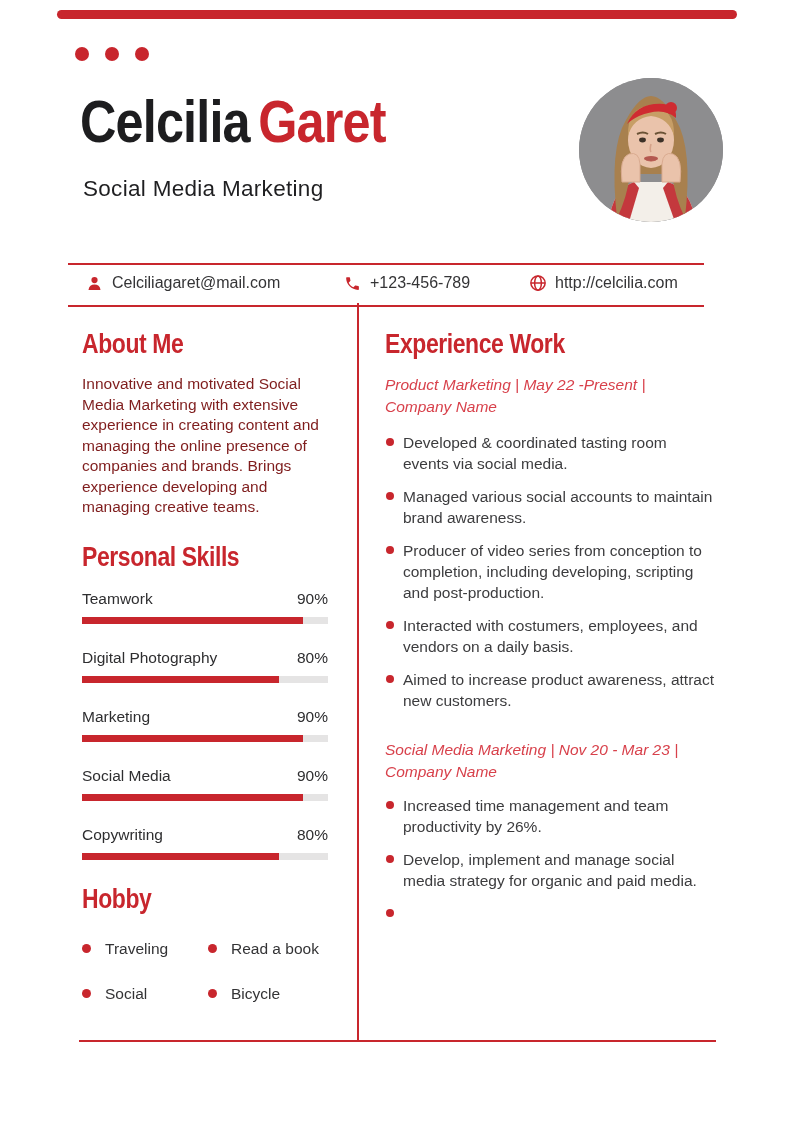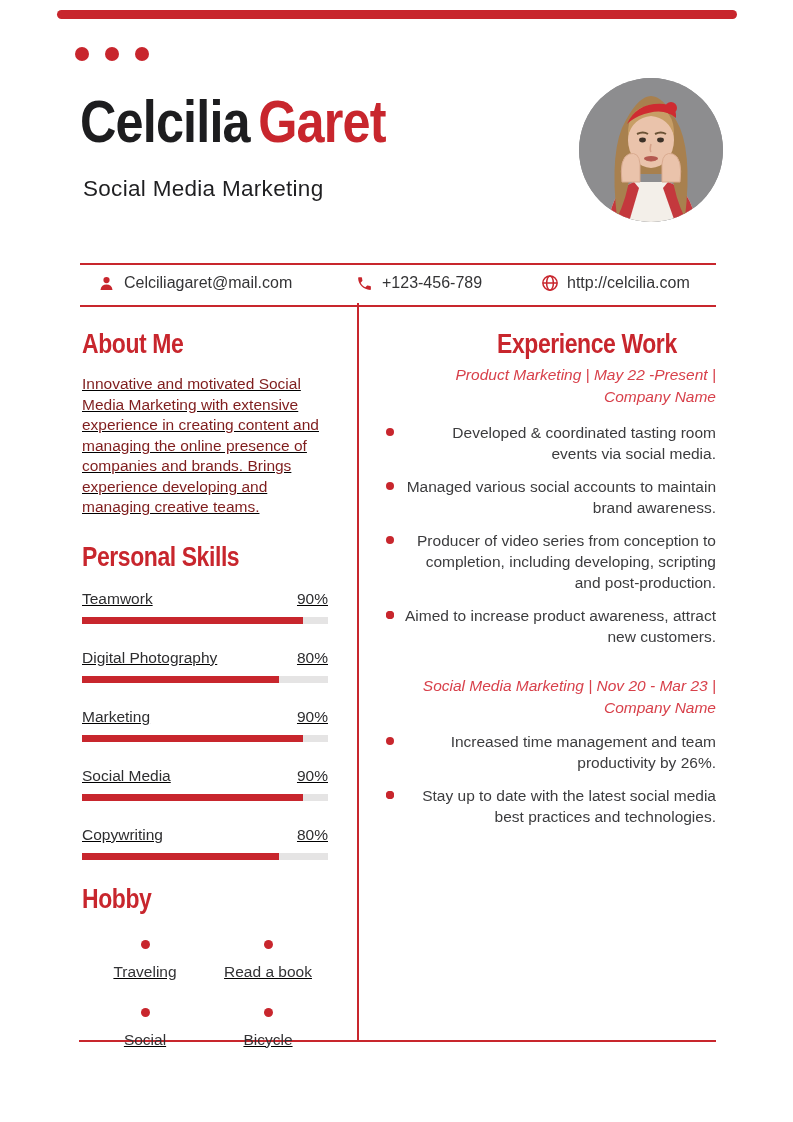--- a/index.html
+++ b/index.html
@@ -22,7 +22,7 @@
   .photo{position:absolute;left:579px;top:78px;width:144px;height:144px;border-radius:50%;overflow:hidden;}
 
   
-  .contactbar{position:absolute;left:80px;top:263px;width:636px;height:40px;
+  .contactbar{position:absolute;left:68px;top:263px;width:636px;height:40px;
               border-top:2px solid;border-bottom:2px solid;}
   .contact-item{position:absolute;top:0;height:36px;display:flex;align-items:center;gap:9px;
                 font-size:16px;color:#343436;}

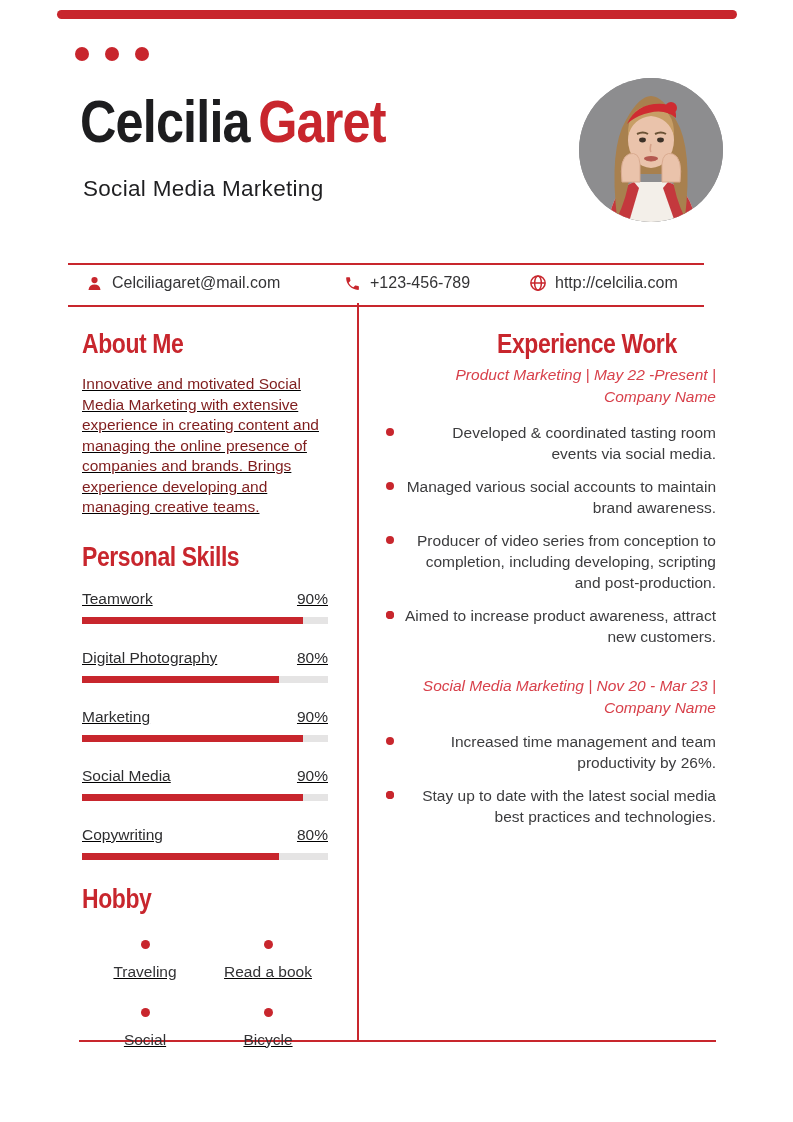--- a/index.html
+++ b/index.html
@@ -34,7 +34,7 @@
   
   .vdivider{position:absolute;left:357px;top:303px;width:2px;height:739px;}
   .bottomrule{position:absolute;left:79px;top:1040px;width:637px;height:2px;}
-  .col-left{position:absolute;left:82px;top:330px;width:246px;text-decoration:underline;}
+  .col-left{position:absolute;left:82px;top:330px;width:246px;}
   .col-right{position:absolute;left:385px;top:330px;width:331px;text-align:right;}
 
   .h-red{display:inline-block;margin:0;font-size:28px;line-height:28px;font-weight:bold;

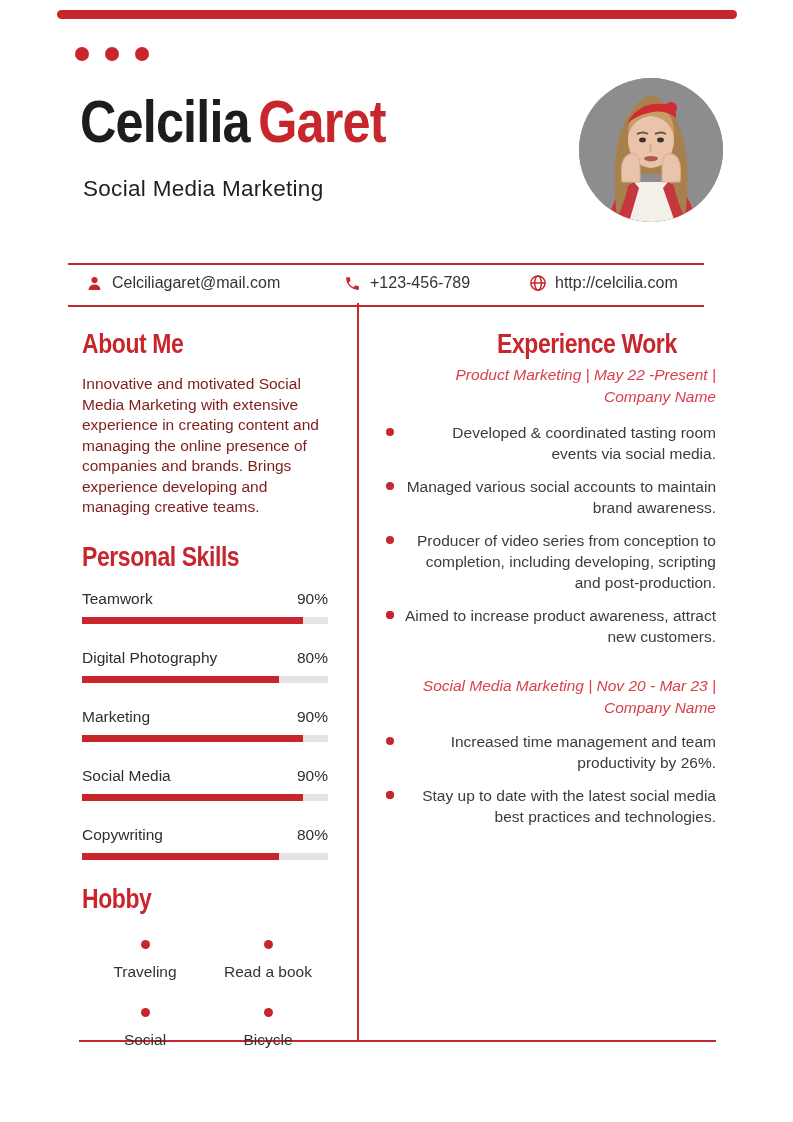--- a/index.html
+++ b/index.html
@@ -35,7 +35,7 @@
   .vdivider{position:absolute;left:357px;top:303px;width:2px;height:739px;}
   .bottomrule{position:absolute;left:79px;top:1040px;width:637px;height:2px;}
   .col-left{position:absolute;left:82px;top:330px;width:246px;}
-  .col-right{position:absolute;left:385px;top:330px;width:331px;text-align:right;}
+  .col-right{position:absolute;left:385px;top:330px;width:331px;}
 
   .h-red{display:inline-block;margin:0;font-size:28px;line-height:28px;font-weight:bold;
          letter-spacing:-0.5px;white-space:nowrap;transform:scaleX(0.82);transform-origin:0 50%;}

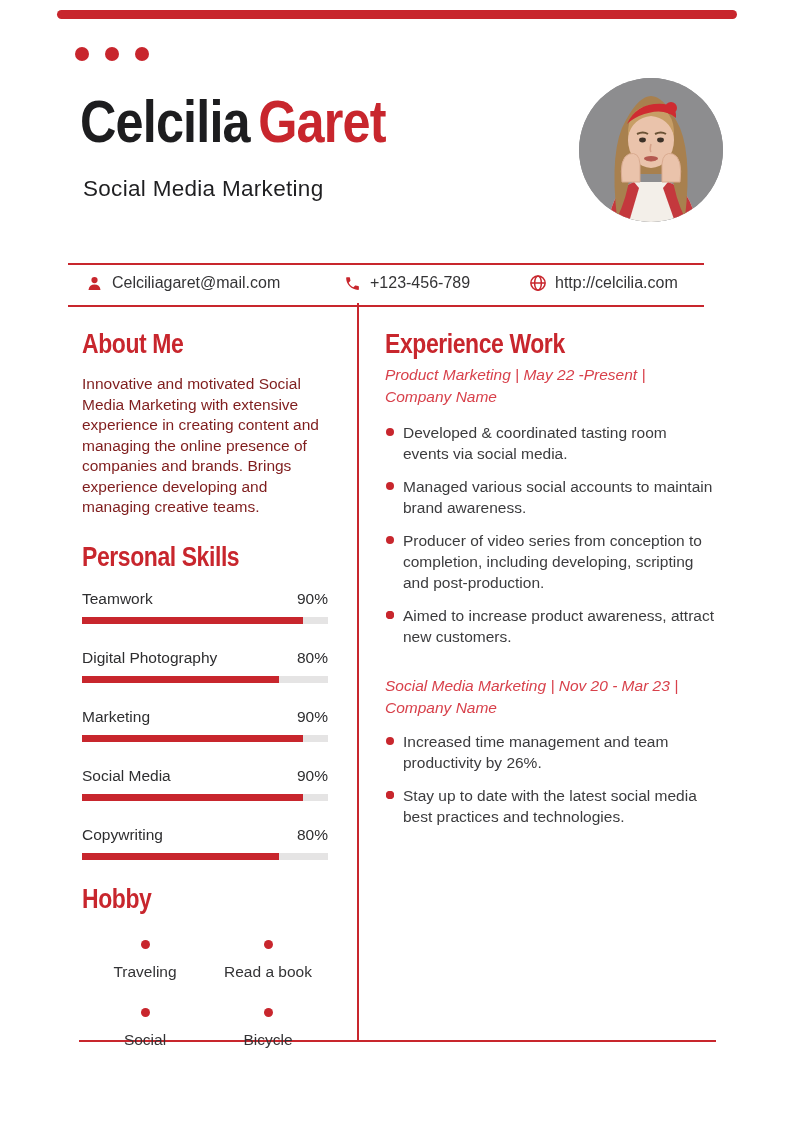--- a/index.html
+++ b/index.html
@@ -54,7 +54,7 @@
   .hobby-item{display:flex;align-items:center;gap:14px;font-size:15.5px;color:#333335;flex-direction:column;}
   .hdot{width:9px;height:9px;border-radius:50%;flex:0 0 auto;}
 
-  .job-sub{margin:6px 0 0 0;font-size:15.5px;line-height:22px;font-style:italic;
+  .job-sub{margin:16px 0 0 0;font-size:15.5px;line-height:22px;font-style:italic;
            font-weight:500;color:#d8414b;}
   .job-sub.second{margin-top:28px;}
   .bullets{margin-top:14px;}

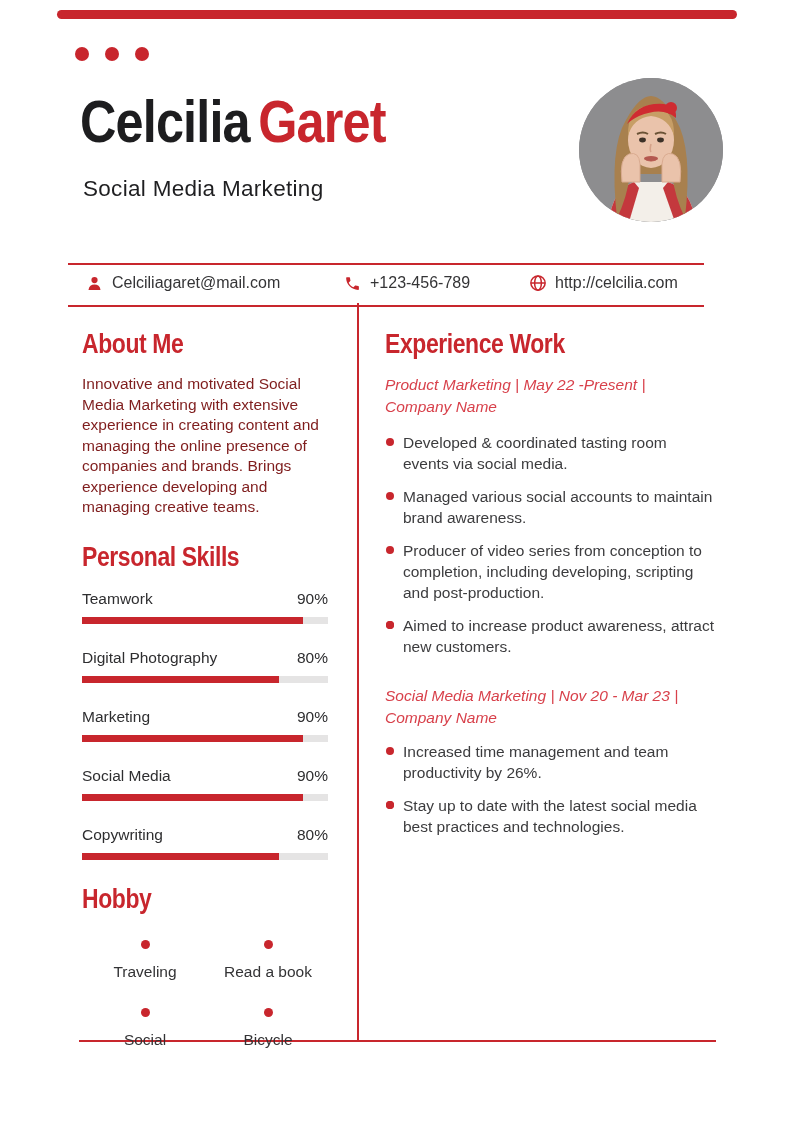--- a/index.html
+++ b/index.html
@@ -247,6 +247,7 @@
       </div>
       <div class="bullet">
         <span class="bdot acc-bg" style="background: rgb(200, 38, 45);"></span>
+        <span>Interacted with costumers, employees, and vendors on a daily basis.</span>
       </div>
       <div class="bullet">
         <span class="bdot acc-bg" style="background: rgb(200, 38, 45);"></span>

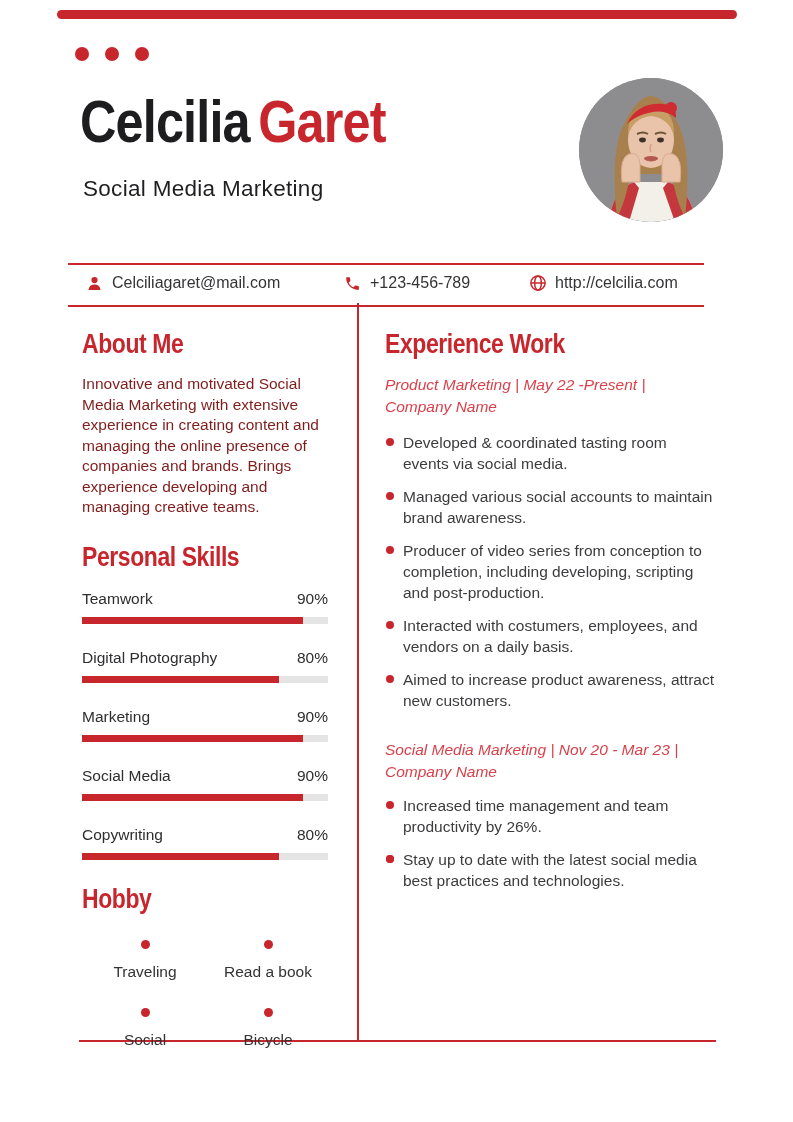--- a/index.html
+++ b/index.html
@@ -264,6 +264,7 @@
       </div>
       <div class="bullet">
         <span class="bdot acc-bg" style="background: rgb(200, 38, 45);"></span>
+        <span>Develop, implement and manage social media strategy for organic and paid media.</span>
       </div>
       <div class="bullet">
         <span class="bdot acc-bg" style="background: rgb(200, 38, 45);"></span>

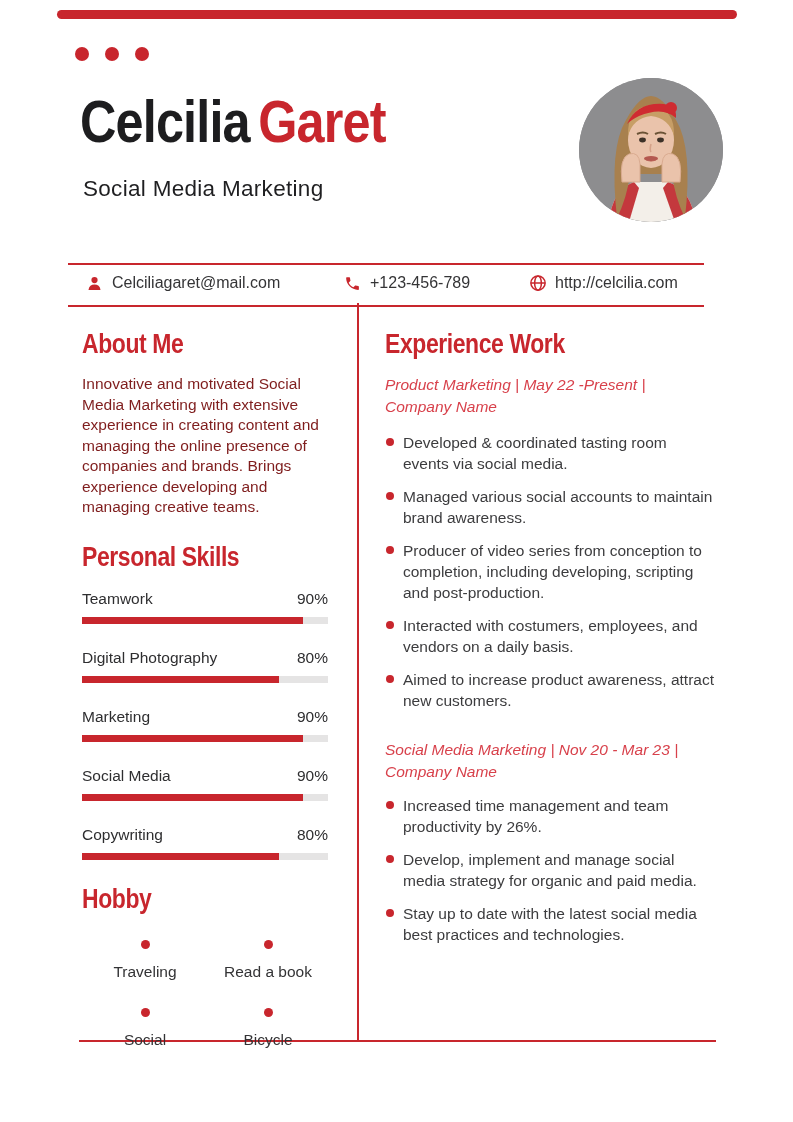--- a/index.html
+++ b/index.html
@@ -268,7 +268,6 @@
       </div>
       <div class="bullet">
         <span class="bdot acc-bg" style="background: rgb(200, 38, 45);"></span>
-        <span>Stay up to date with the latest social media best practices and technologies.</span>
       </div>
     </div>
   </div>

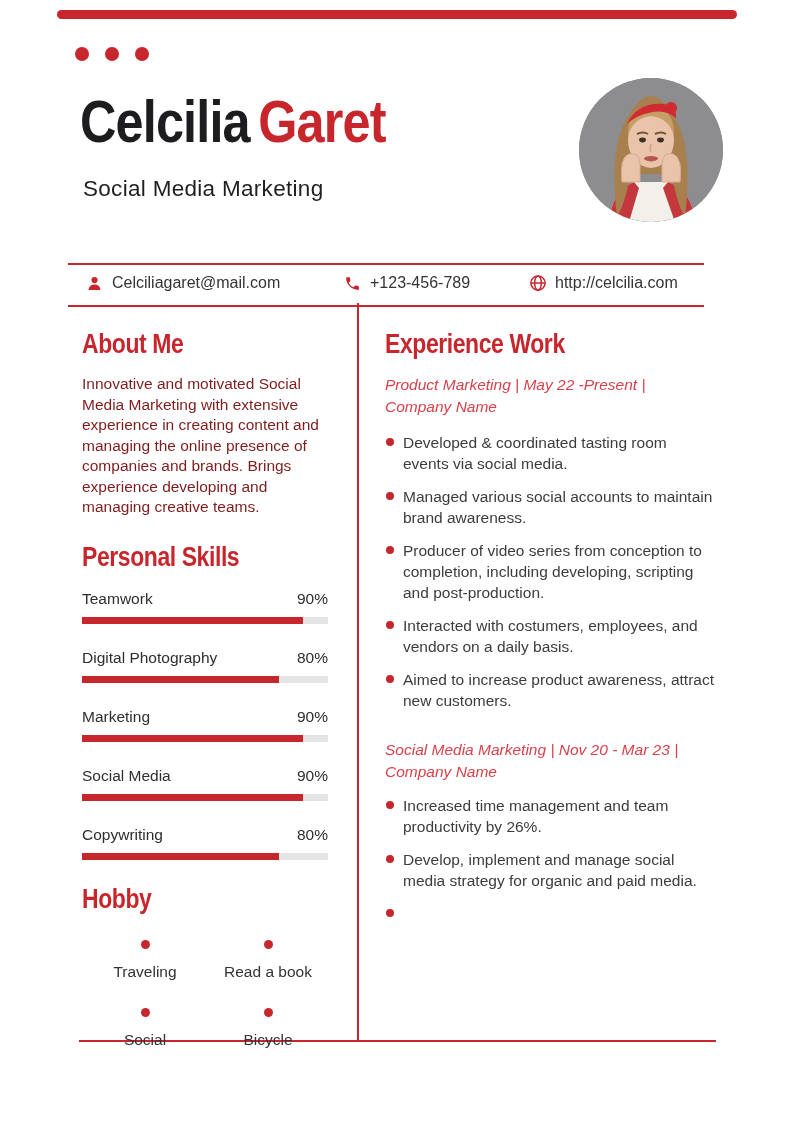--- a/index.html
+++ b/index.html
@@ -51,7 +51,7 @@
 
   .hobby-block{margin-top:8px;}
   .hobby-grid{margin-top:27px;display:grid;grid-template-columns:126px auto;row-gap:27px;}
-  .hobby-item{display:flex;align-items:center;gap:14px;font-size:15.5px;color:#333335;flex-direction:column;}
+  .hobby-item{display:flex;align-items:center;gap:14px;font-size:15.5px;color:#333335;}
   .hdot{width:9px;height:9px;border-radius:50%;flex:0 0 auto;}
 
   .job-sub{margin:16px 0 0 0;font-size:15.5px;line-height:22px;font-style:italic;

